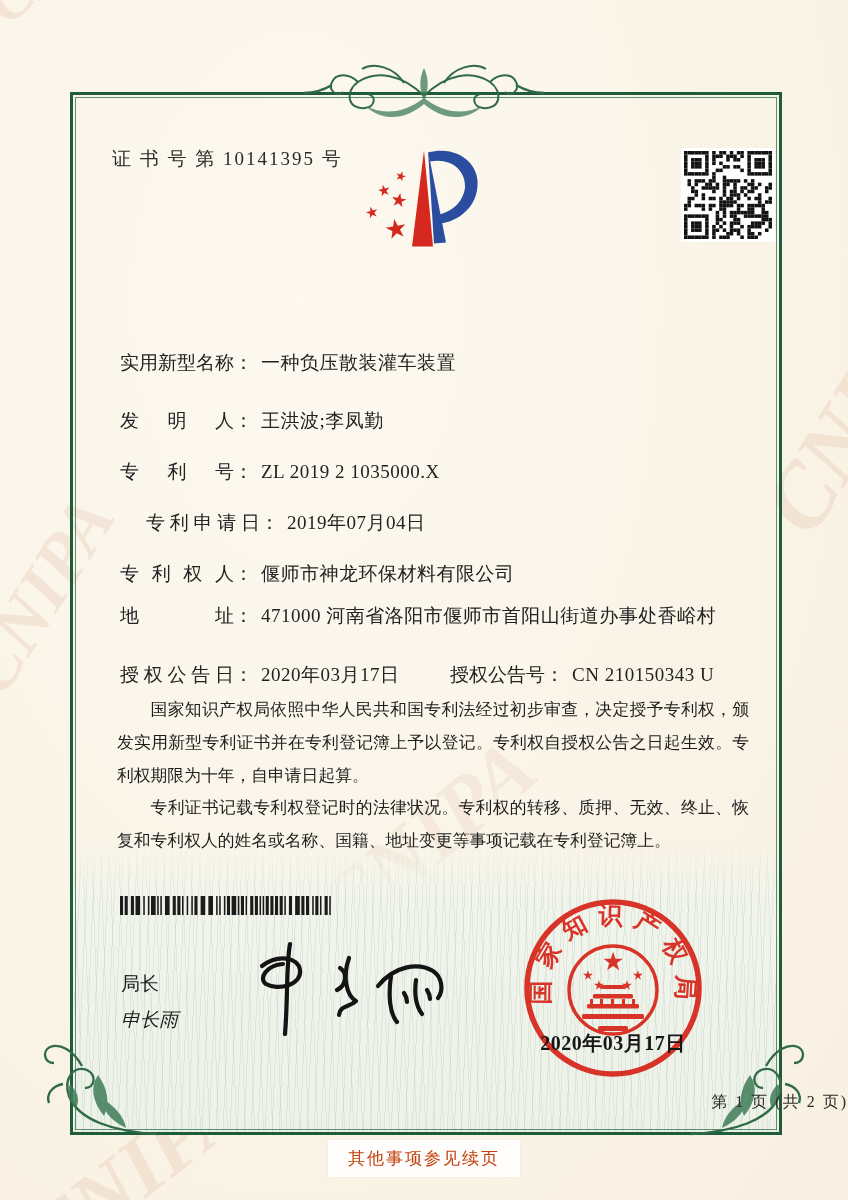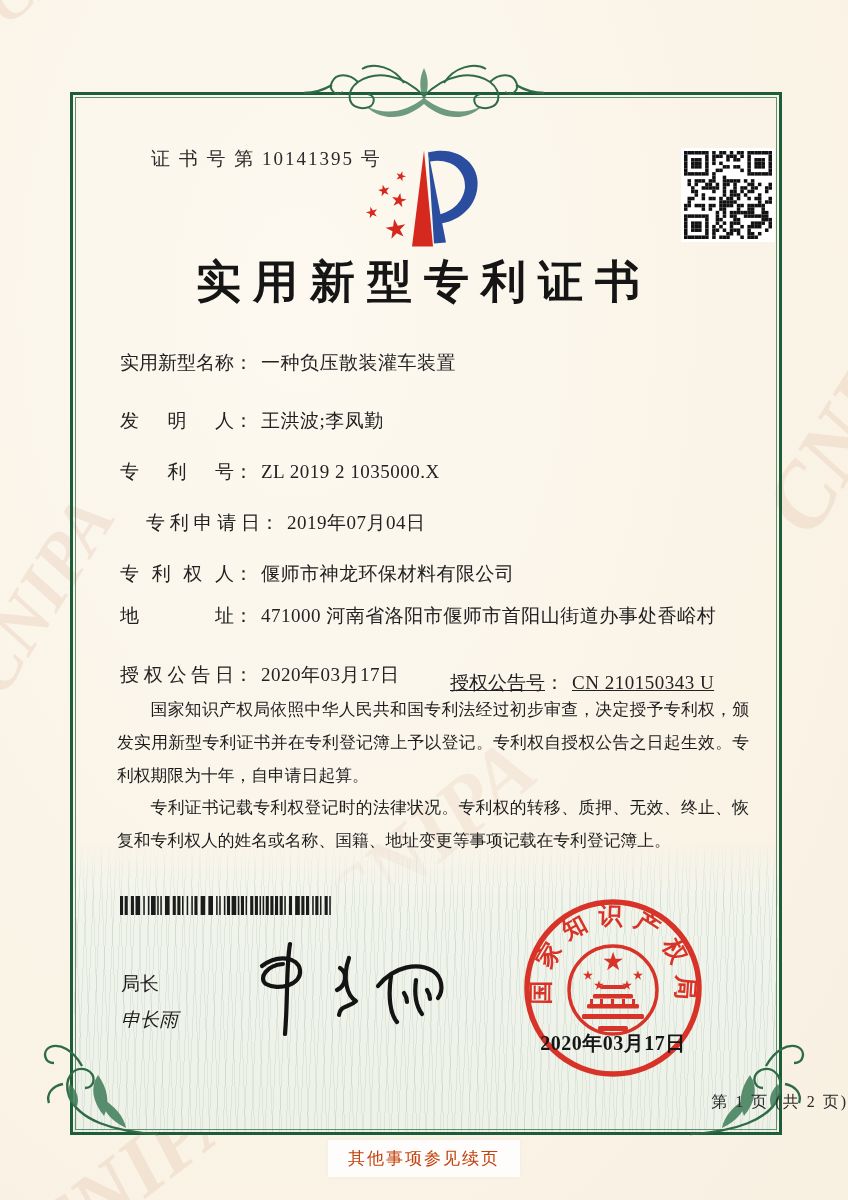--- a/index.html
+++ b/index.html
@@ -25,7 +25,7 @@
   .flourish.bl{left:42px;top:1038px;}
   .flourish.br{left:688px;top:1038px;transform:scaleX(-1);}
   
-  .cert-no{position:absolute;left:112px;top:146px;font-size:19px;letter-spacing:2px;color:#2a2a2a;margin-left:39px;}
+  .cert-no{position:absolute;left:112px;top:146px;font-size:19px;letter-spacing:2px;color:#2a2a2a;}
   .logo{position:absolute;left:354px;top:140px;width:140px;height:112px;}
   .qr{position:absolute;left:681px;top:148px;width:94px;height:94px;background:#fff;padding:3px;box-sizing:border-box;}
   .title{position:absolute;left:0;width:848px;top:252px;text-align:center;font-size:45px;font-weight:600;

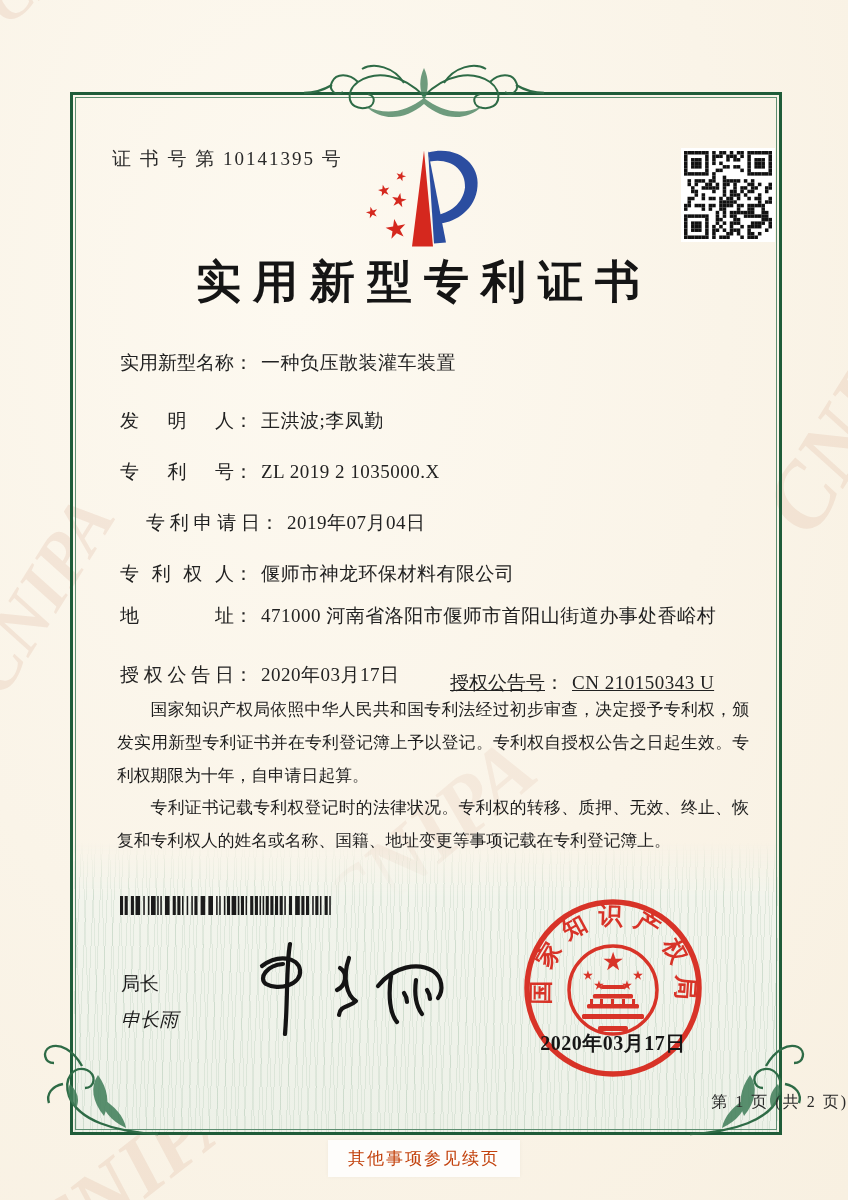--- a/index.html
+++ b/index.html
@@ -443,7 +443,6 @@
       <rect x="21.12" y="84.48" width="3.52" height="3.52" fill="#111"></rect>
     </svg>
 
-  <div class="title">实用新型专利证书</div>
 
   <div class="fields">
     <div class="frow" style="top:0;">

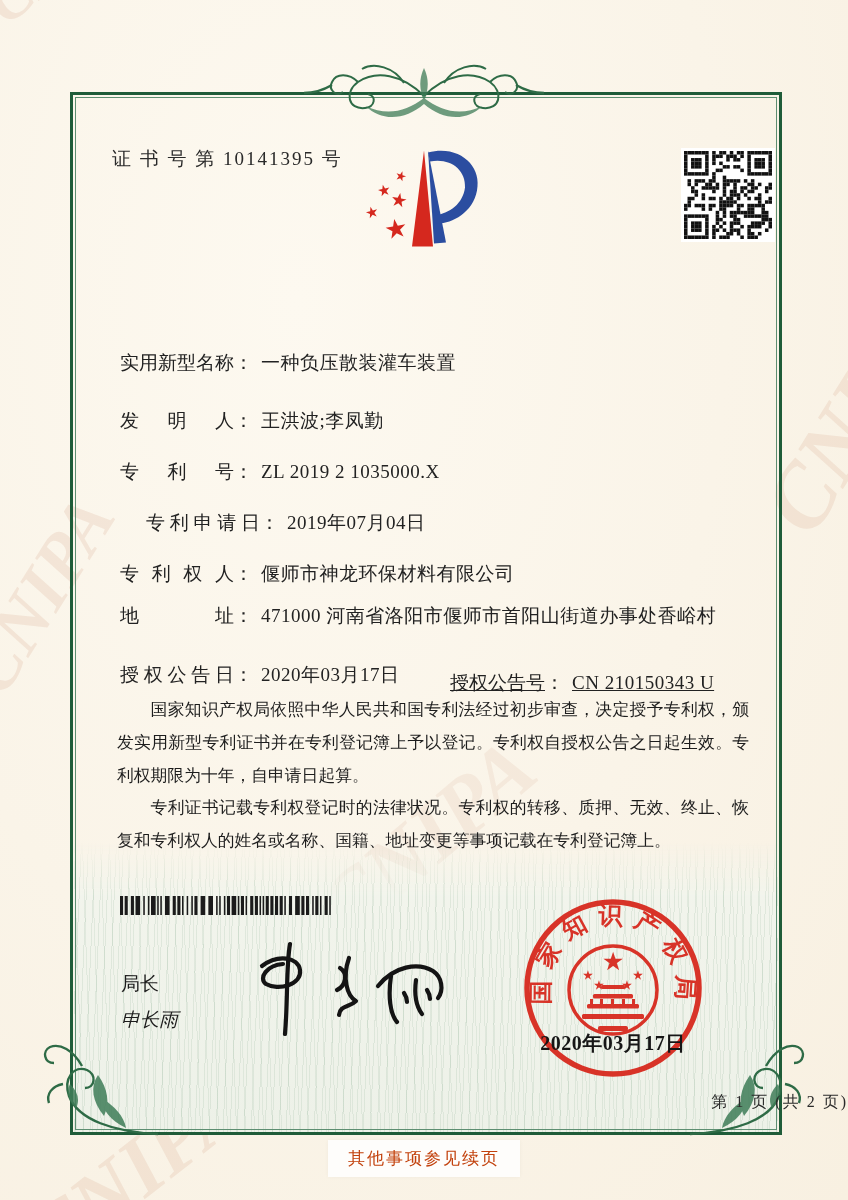--- a/index.html
+++ b/index.html
@@ -36,7 +36,7 @@
   .flabel{display:inline-block;width:114px;text-align:justify;text-align-last:justify;}
   .fcolon{display:inline-block;margin-right:8px;}
   .fvalue{letter-spacing:0.5px;}
-  .grant{position:absolute;left:330px;top:8px;text-decoration:underline;}
+  .grant{position:absolute;left:330px;top:0;}
   
   .body-text{position:absolute;left:117px;top:694px;width:632px;font-size:16.8px;line-height:1.95;
              color:#1d1d1d;text-align:justify;}

